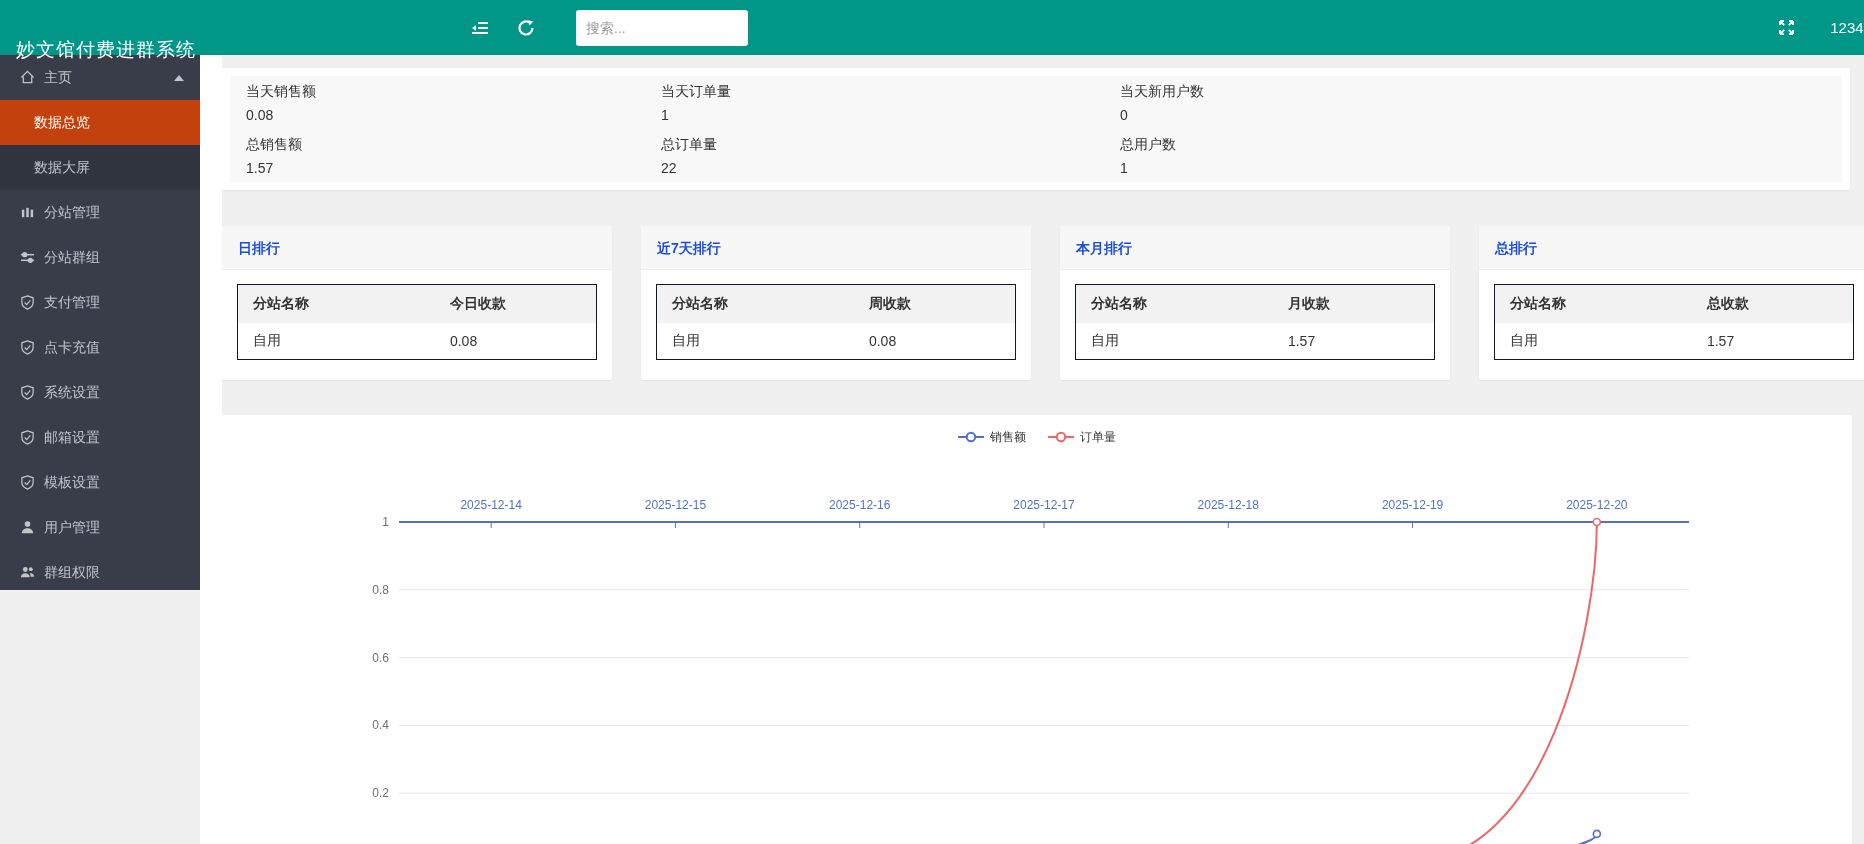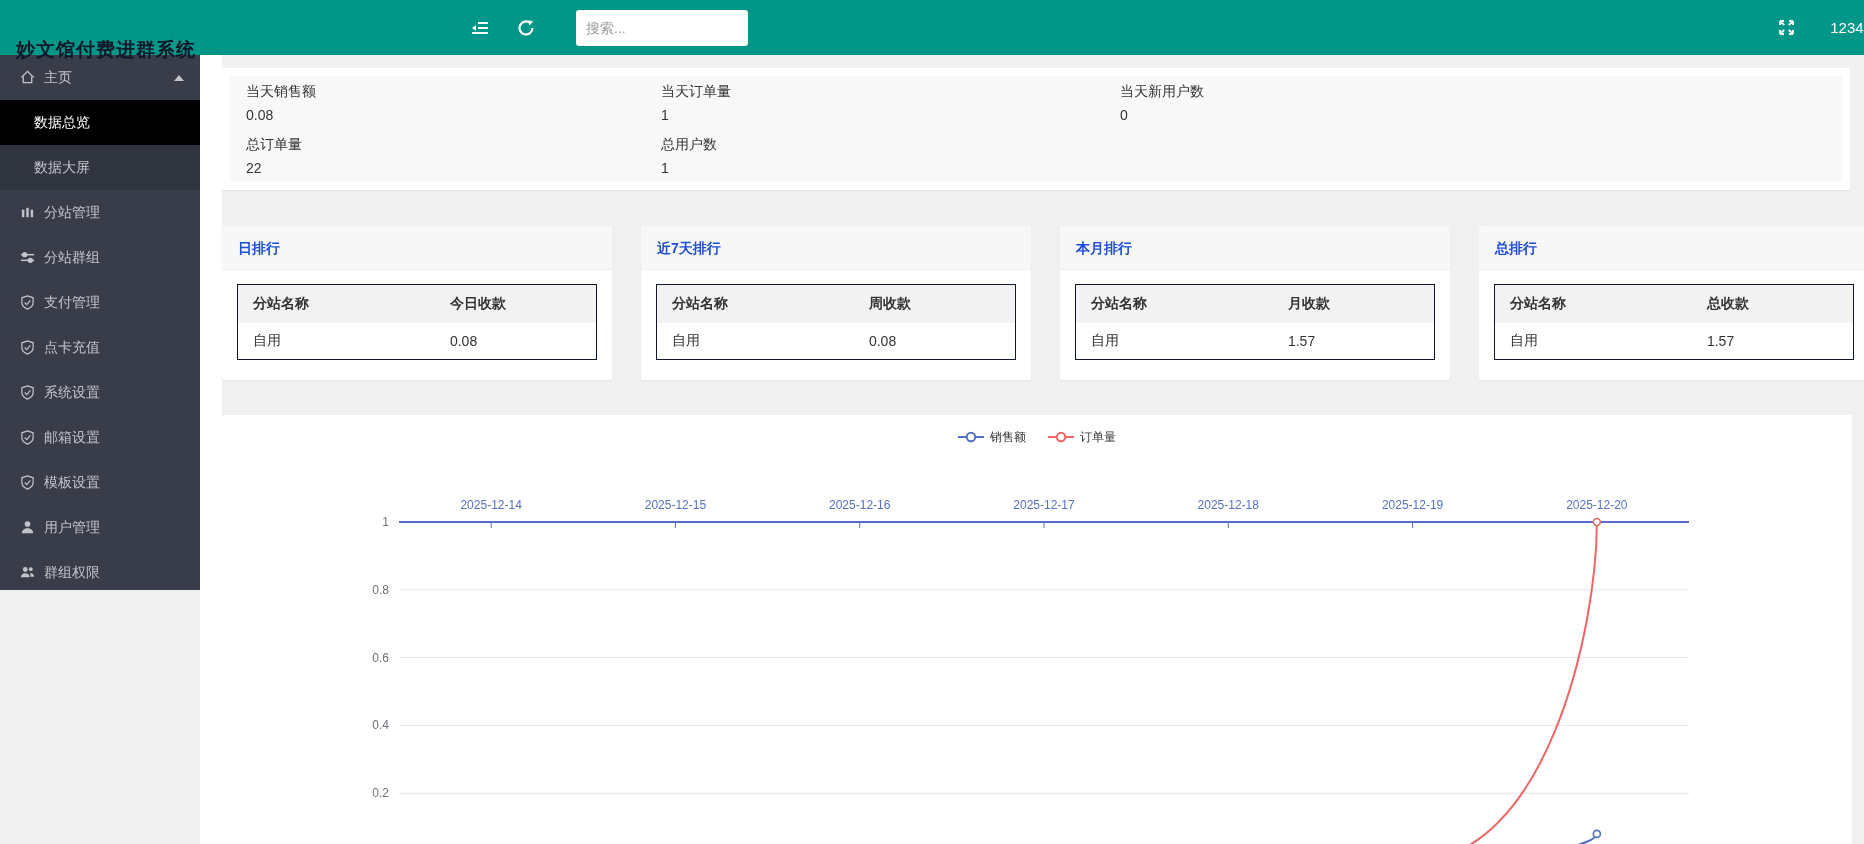--- a/index.html
+++ b/index.html
@@ -17,7 +17,7 @@
     background: #009688; display:flex; align-items:center; z-index:10;
   }
   .header .logo {
-    color:#0f172a; font-size:19px; font-weight:bold; padding-left:16px;
+    color:#ffffff; font-size:19px; font-weight:normal; padding-left:16px;
     width:260px; letter-spacing:1px; white-space:nowrap;margin-top:44px;
   }
   .header .mid { display:flex; align-items:center; margin-left:200px; }

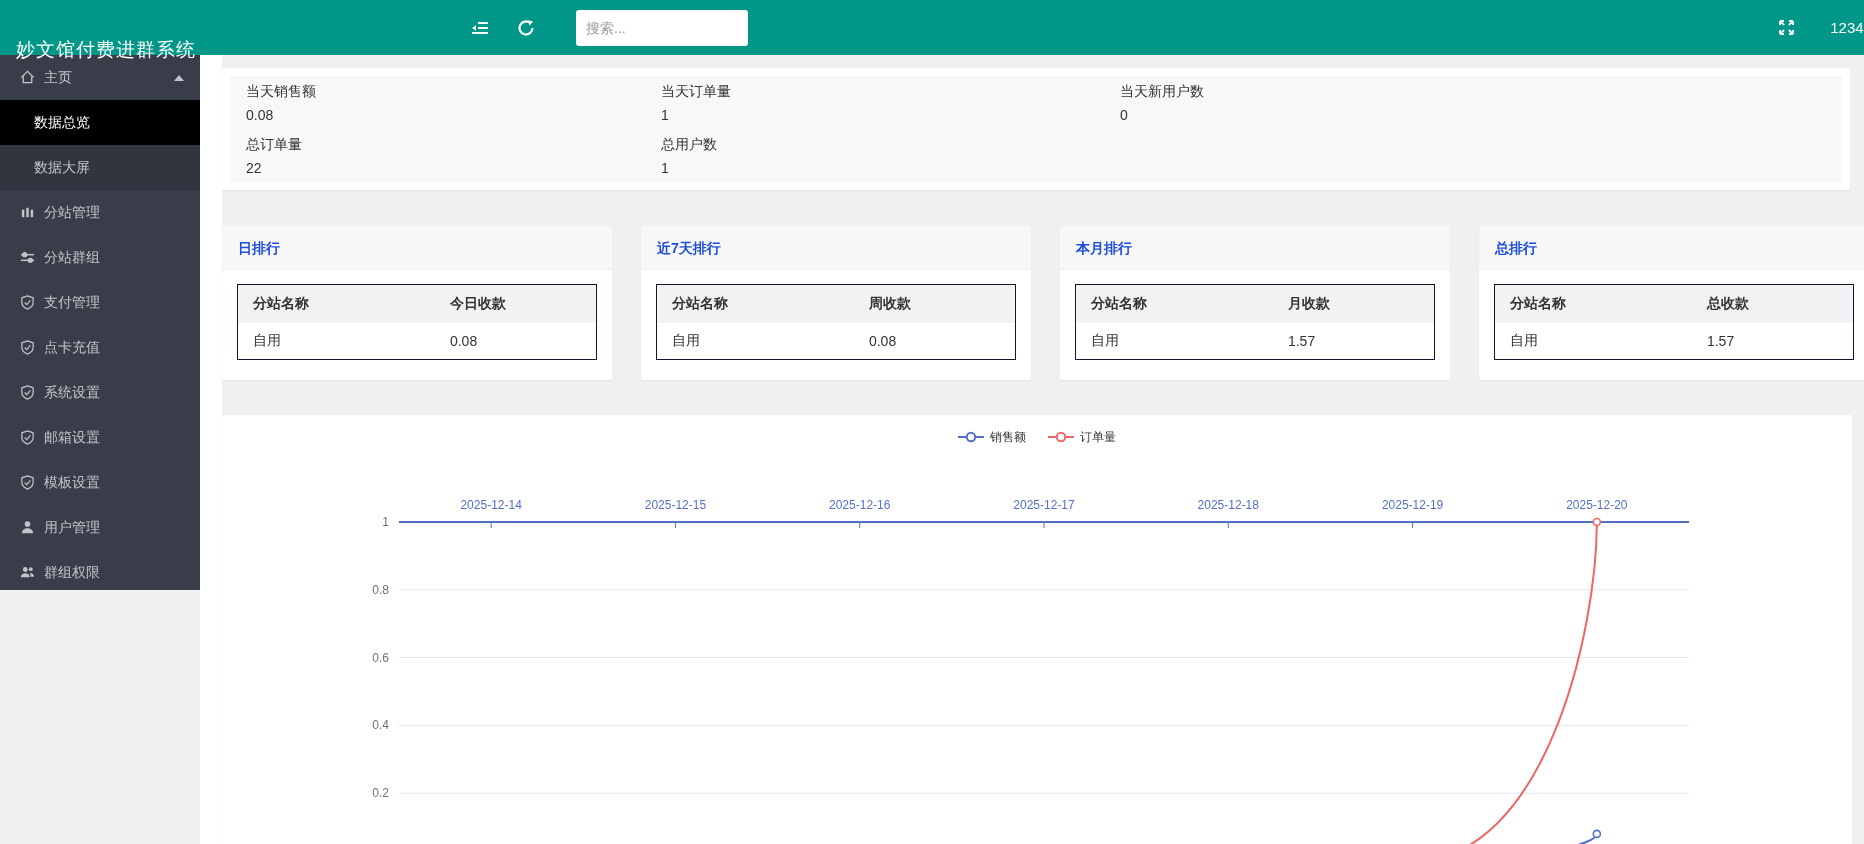--- a/index.html
+++ b/index.html
@@ -51,7 +51,7 @@
   }
   .side-sub { height:45px; display:flex; align-items:center; padding-left:34px;
     color:#c2c4c9; font-size:14px; cursor:pointer; background:#313540; }
-  .side-sub.active { background:#000000; color:#fff;align-items:center; }
+  .side-sub.active { background:#c2410c; color:#fff;align-items:center; }
   .white-gutter { position:absolute; left:200px; top:55px; width:22px; height:789px; background:#fff; }
   
   .main { position:absolute; left:222px; top:55px; width:1642px; height:666px; }

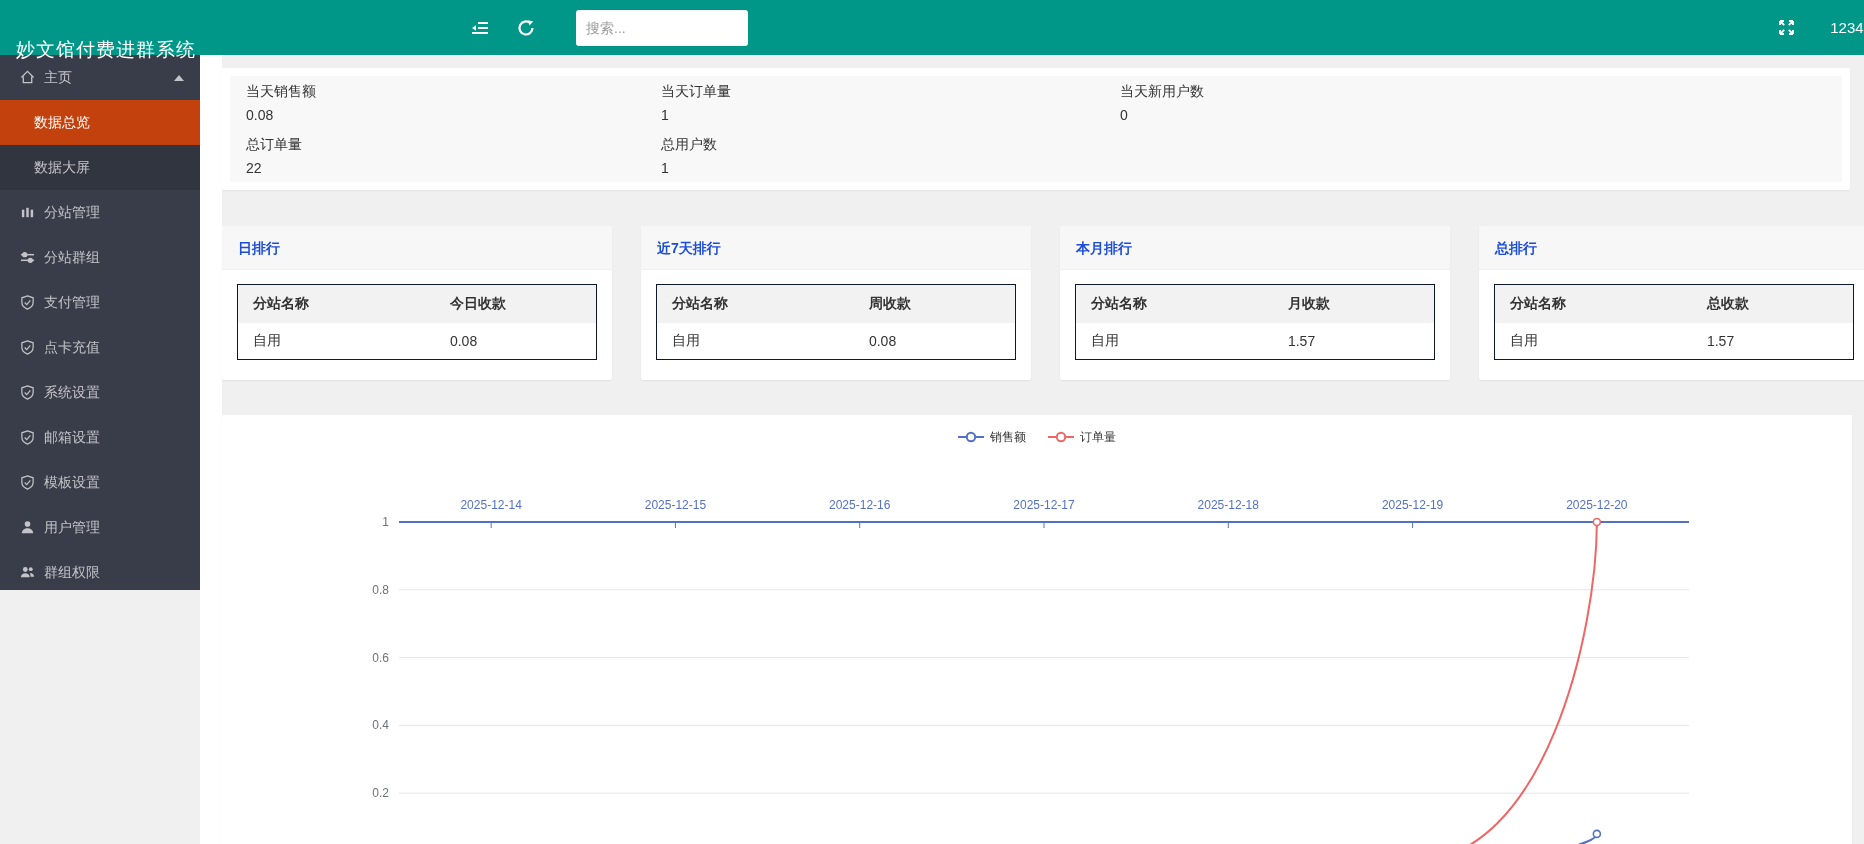--- a/index.html
+++ b/index.html
@@ -245,6 +245,10 @@
         <div class="stat-cell">
           <div class="stat-label">当天新用户数</div>
           <div class="stat-value">0</div>
+        </div>
+        <div class="stat-cell">
+          <div class="stat-label">总销售额</div>
+          <div class="stat-value">1.57</div>
         </div>
         <div class="stat-cell">
           <div class="stat-label">总订单量</div>

